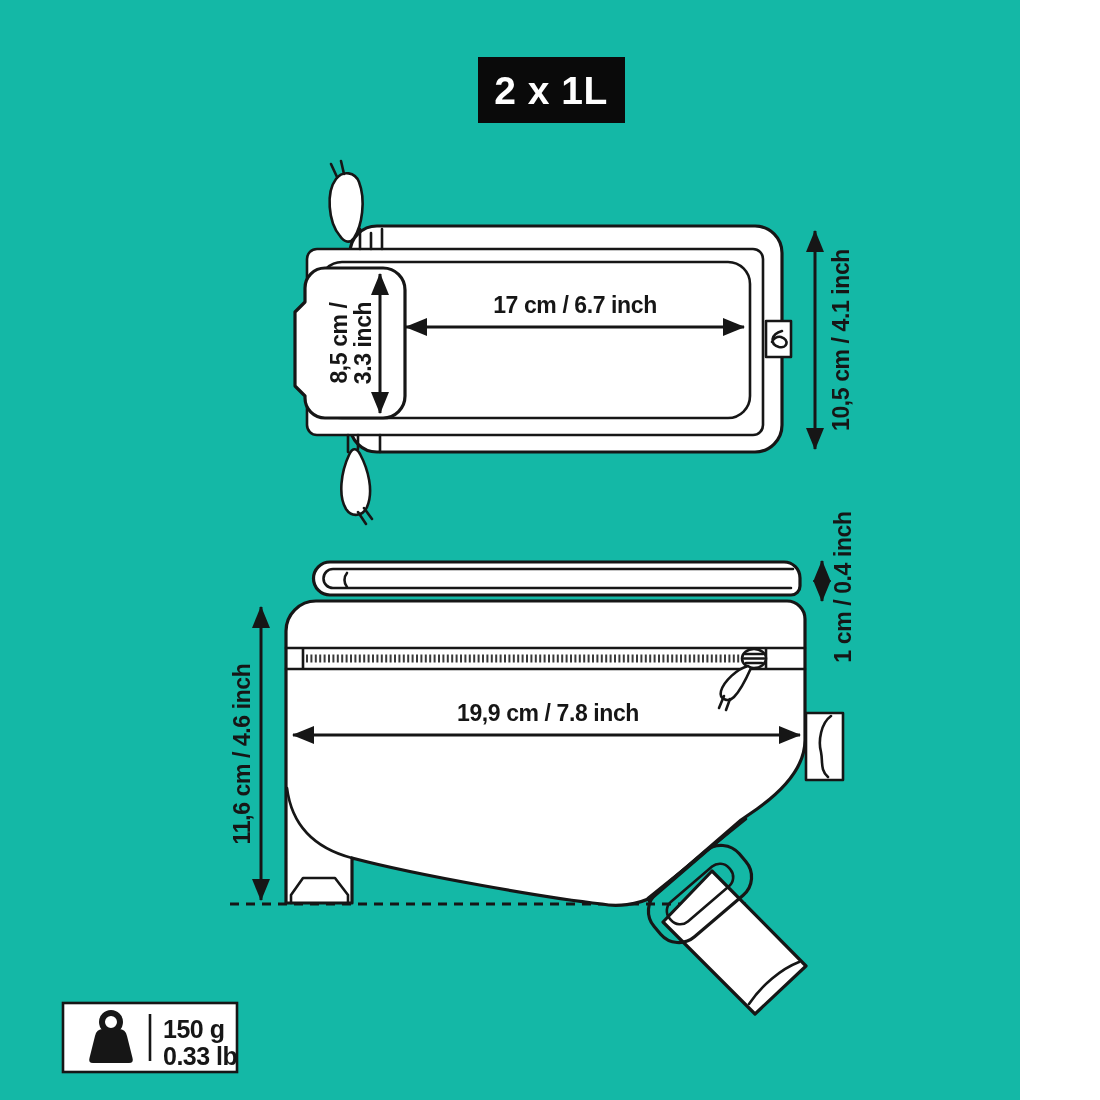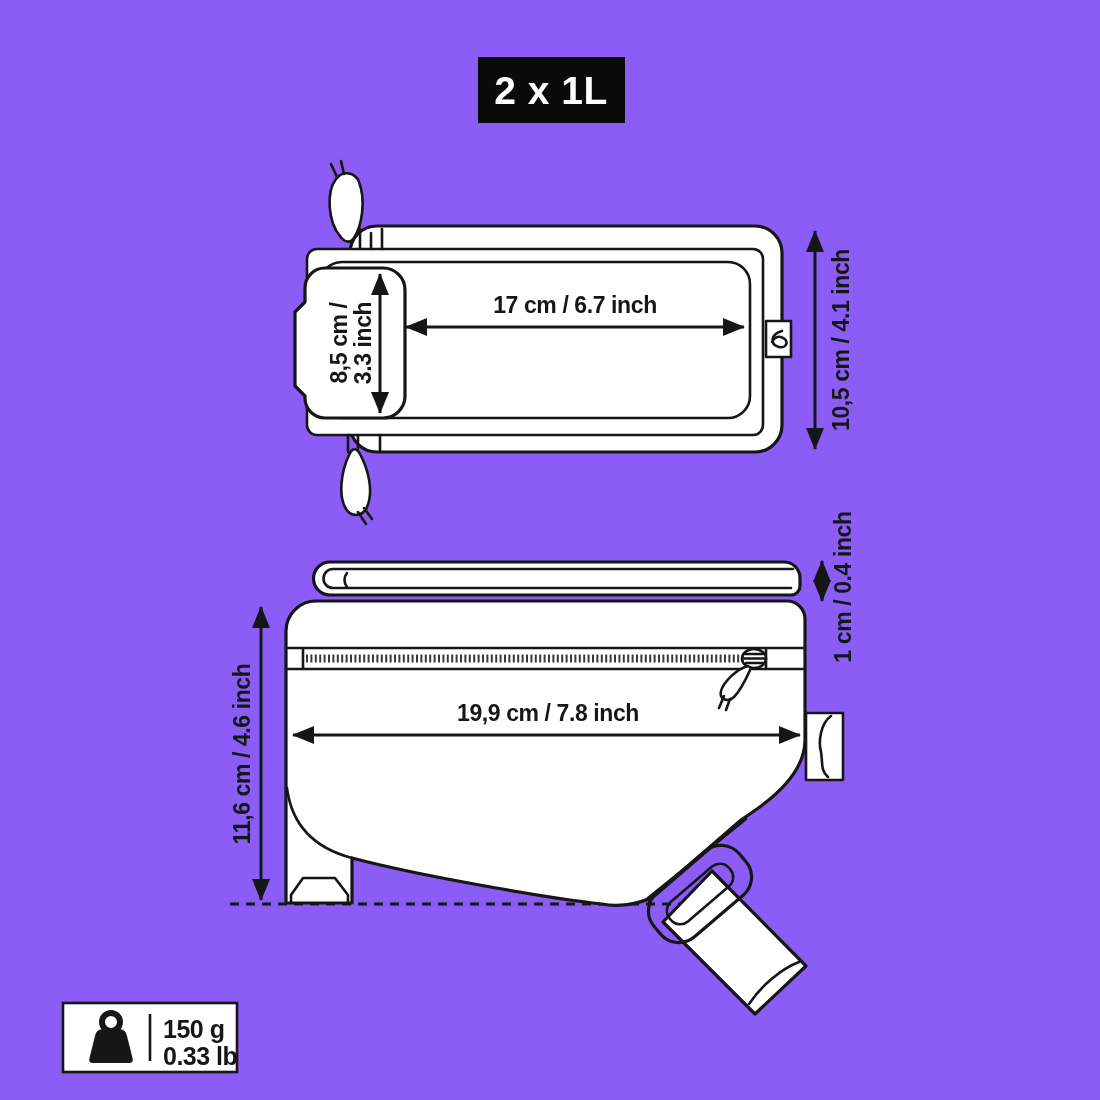--- a/index.html
+++ b/index.html
@@ -3,7 +3,7 @@
 <meta charset="utf-8">
 <style>
   html,body{margin:0;padding:0;background:#ffffff;}
-  #stage{position:relative;width:1100px;height:1100px;background:#8b5cf6;overflow:hidden;
+  #stage{position:relative;width:1020px;height:1100px;background:#14b8a6;overflow:hidden;
          font-family:"Liberation Sans",sans-serif;}
   svg{display:block;}
   .ink{stroke:#161616;fill:none;stroke-linecap:round;stroke-linejoin:round;}

